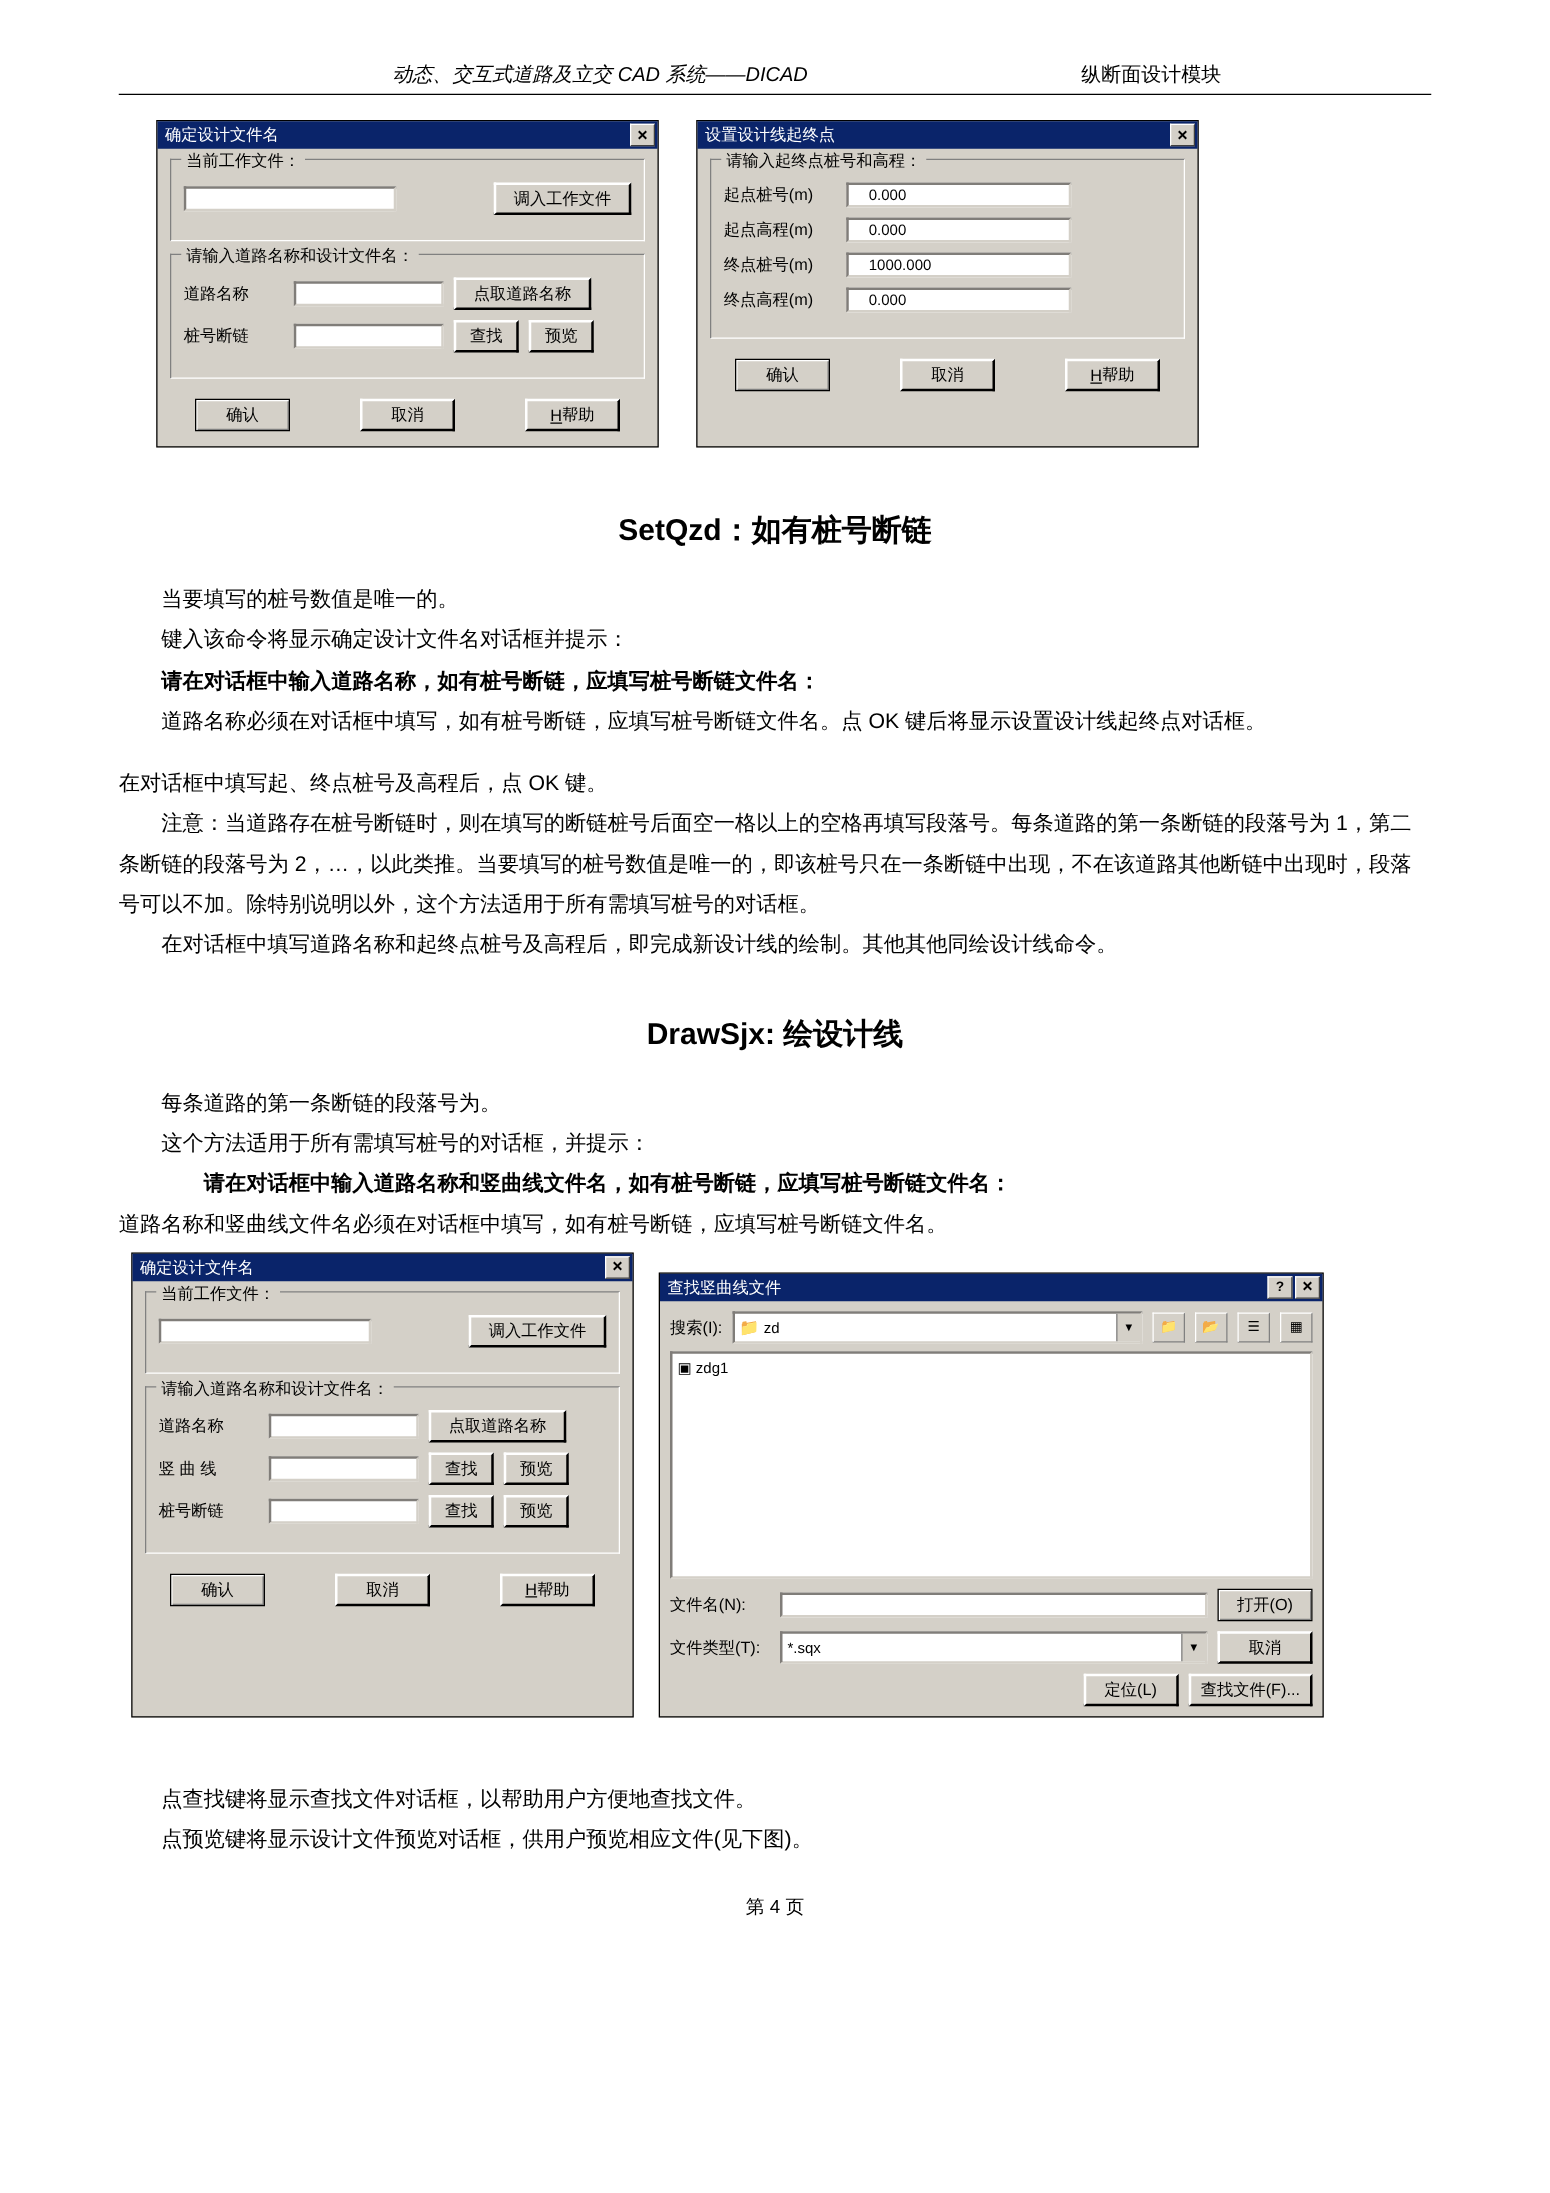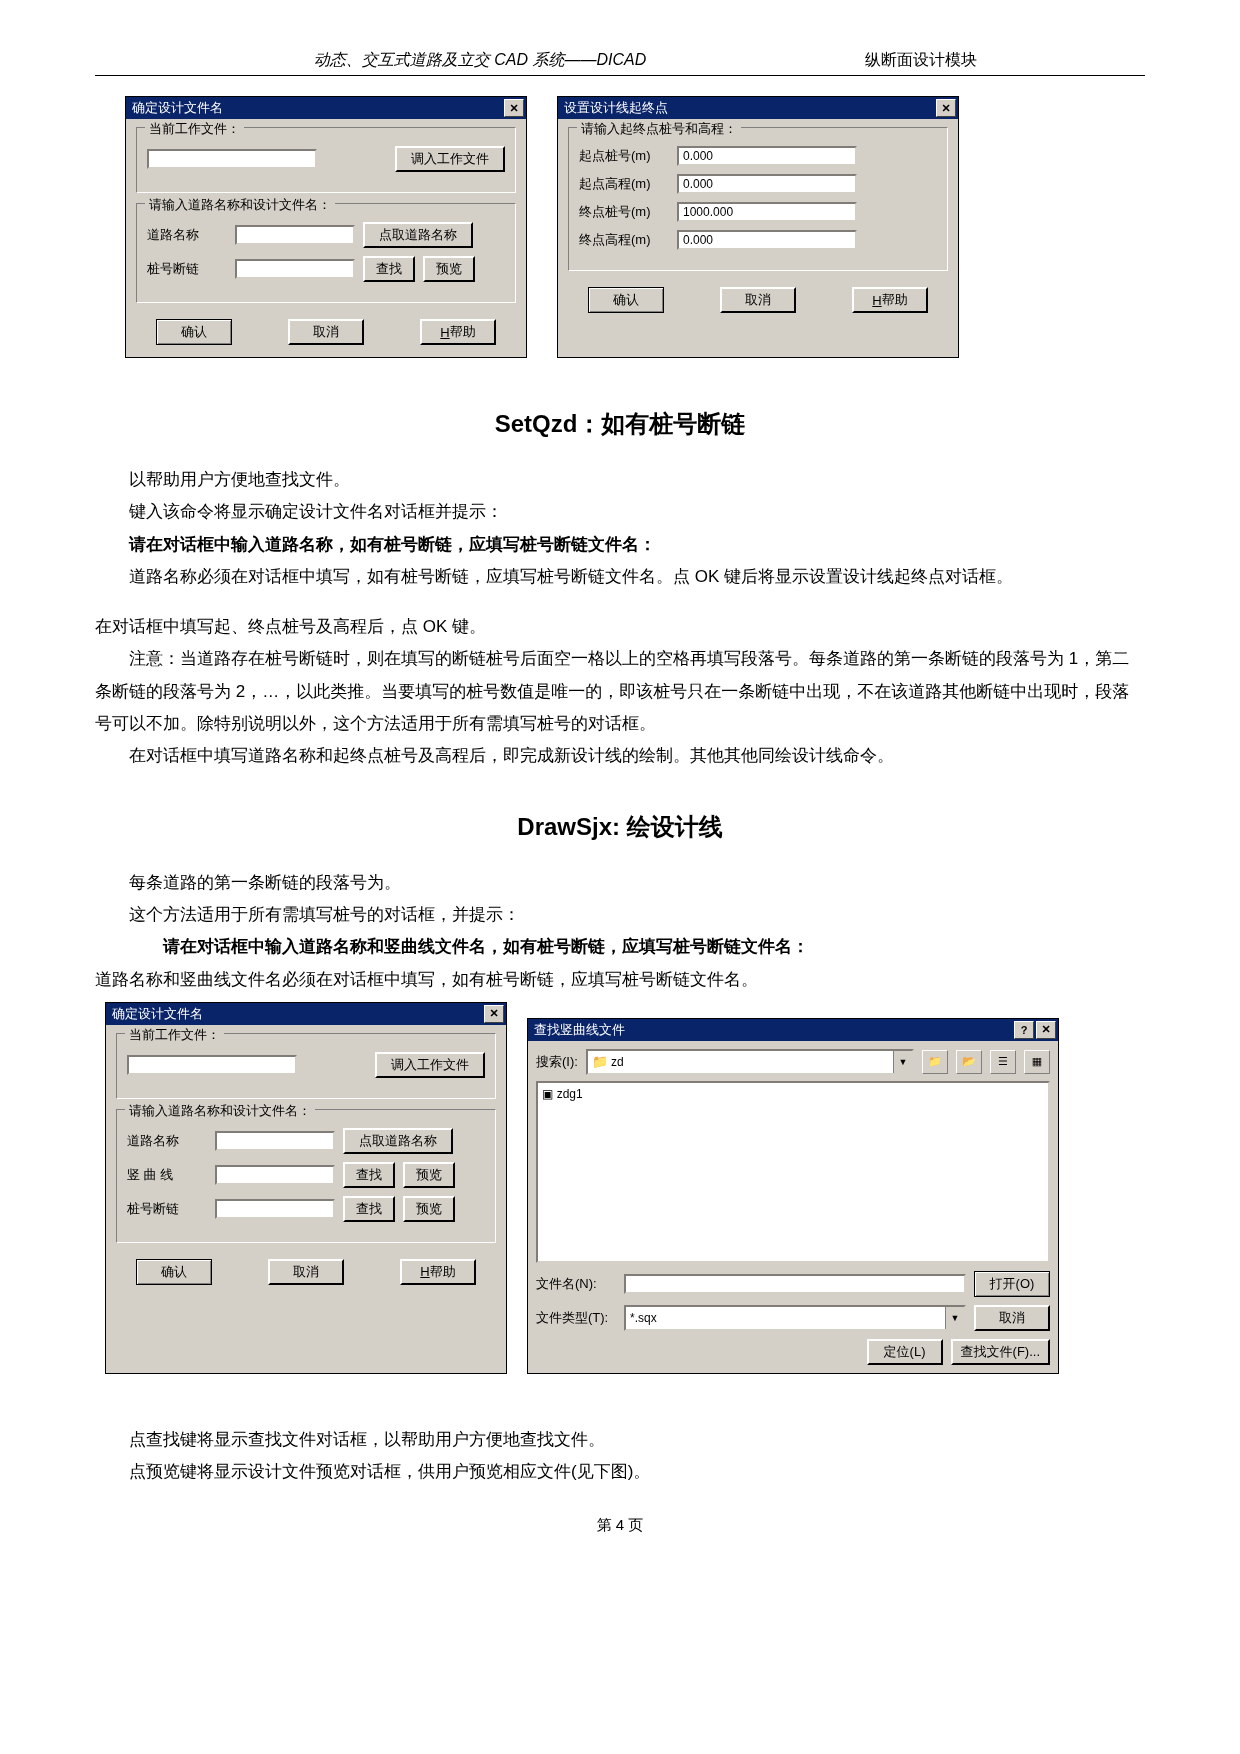--- a/index.html
+++ b/index.html
@@ -18,7 +18,7 @@
 .row{display:flex;align-items:center;gap:8px;margin:8px 0}
 .lbl{width:80px;font-size:13px}
 .lbl2{width:90px;font-size:13px}
-.inp{background:#fff;border:2px inset #d4d0c8;height:20px;padding:1px 4px;font-size:12px;box-sizing:border-box}
+.inp{background:#fff;border:2px inset #d4d0c8;height:20px;padding:1px 16px;font-size:12px;box-sizing:border-box}
 .btn{background:#d4d0c8;border:2px outset #fff;border-right-color:#404040;border-bottom-color:#404040;height:26px;padding:0 8px;font-size:13px;cursor:default;box-sizing:border-box;display:inline-flex;align-items:center;justify-content:center}
 .btn-row{display:flex;gap:18px;padding:6px 20px 4px 20px;justify-content:space-between}
 .btn-row .btn{min-width:76px}

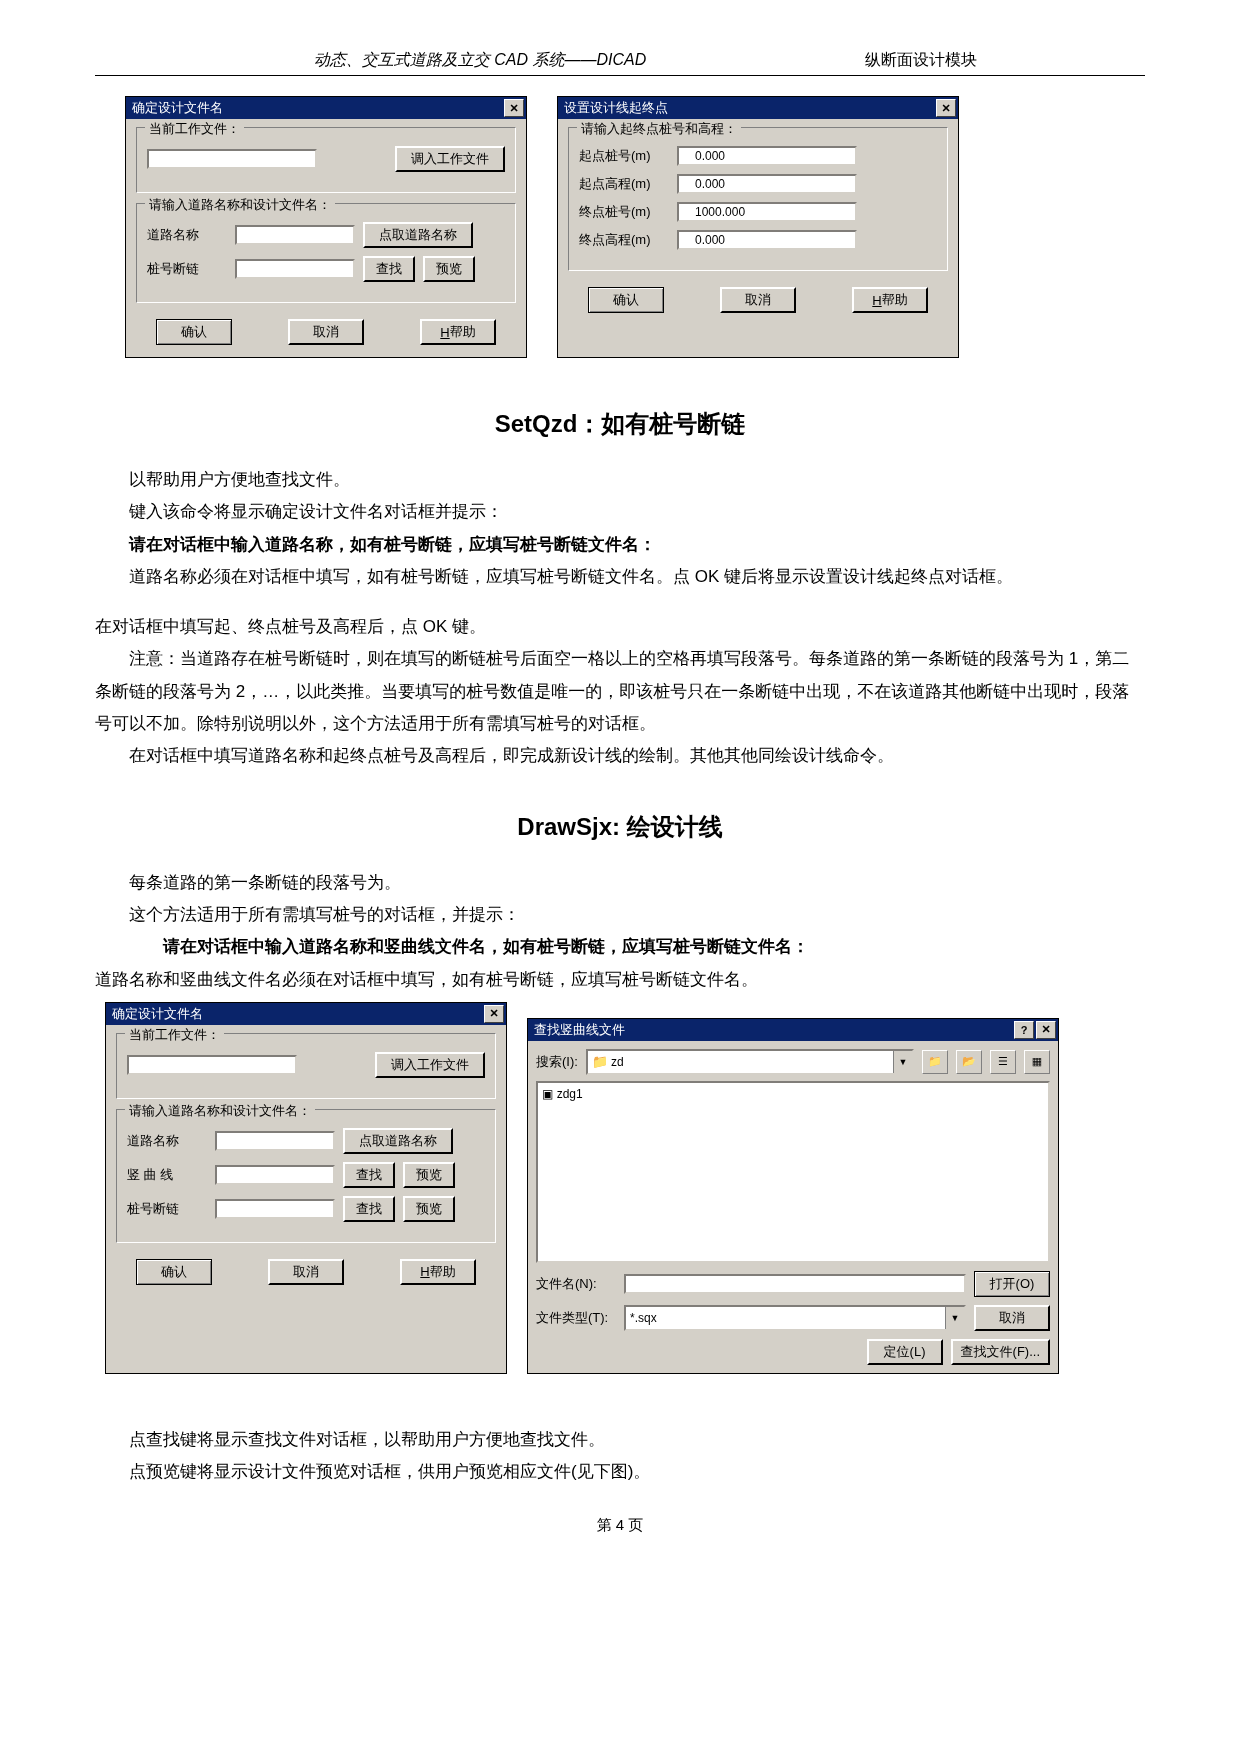--- a/index.html
+++ b/index.html
@@ -121,7 +121,7 @@
 </div>
 
 <h2>SetQzd：如有桩号断链</h2>
-<p>以帮助用户方便地查找文件。</p>
+<p>当要填写的桩号数值是唯一的。</p>
 <p>键入该命令将显示确定设计文件名对话框并提示：</p>
 <p class="b">请在对话框中输入道路名称，如有桩号断链，应填写桩号断链文件名：</p>
 <p>道路名称必须在对话框中填写，如有桩号断链，应填写桩号断链文件名。点 OK 键后将显示设置设计线起终点对话框。</p>

